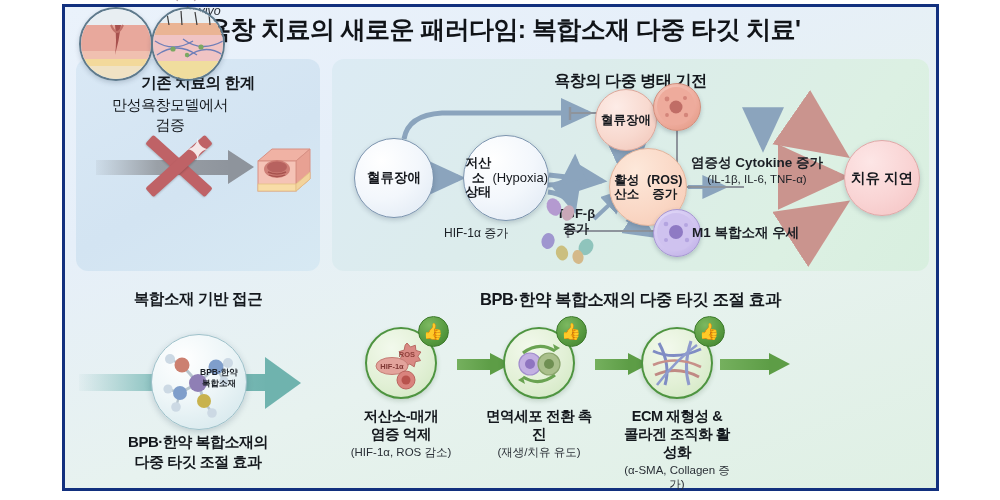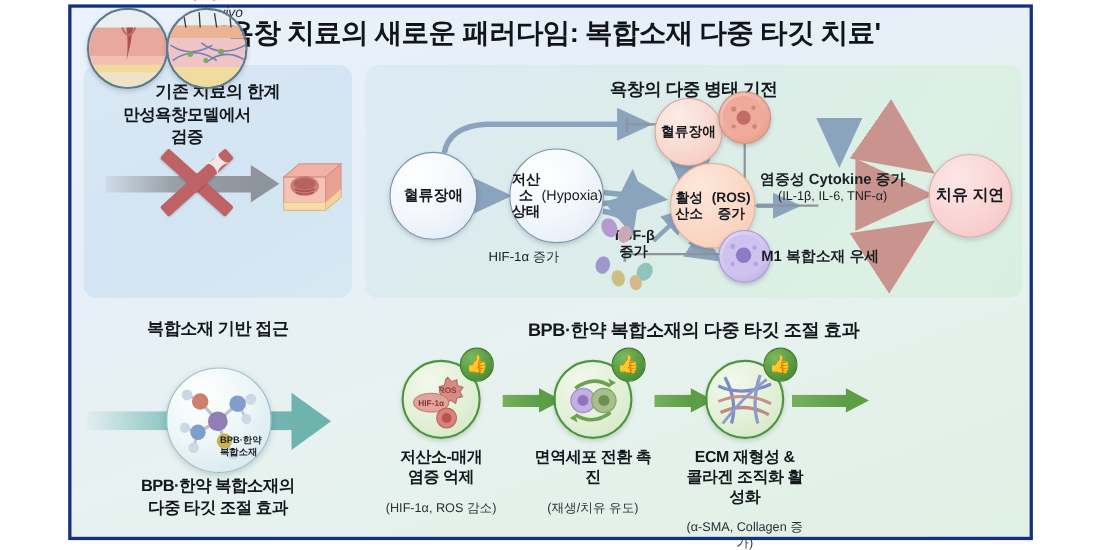--- a/index.html
+++ b/index.html
@@ -274,7 +274,7 @@
   #tissue-b { left: 86px; }
   #final-title {
     position: absolute; left: 0; top: 88px; width: 178px;
-    text-align: center; font-size: 15px; font-weight: bold;
+    text-align: center; font-size: 15px; font-weight: normal;
     color: #14181d; line-height: 1.3; letter-spacing: -0.5px; padding-left: 32px;
   }
   #invivo-badge {

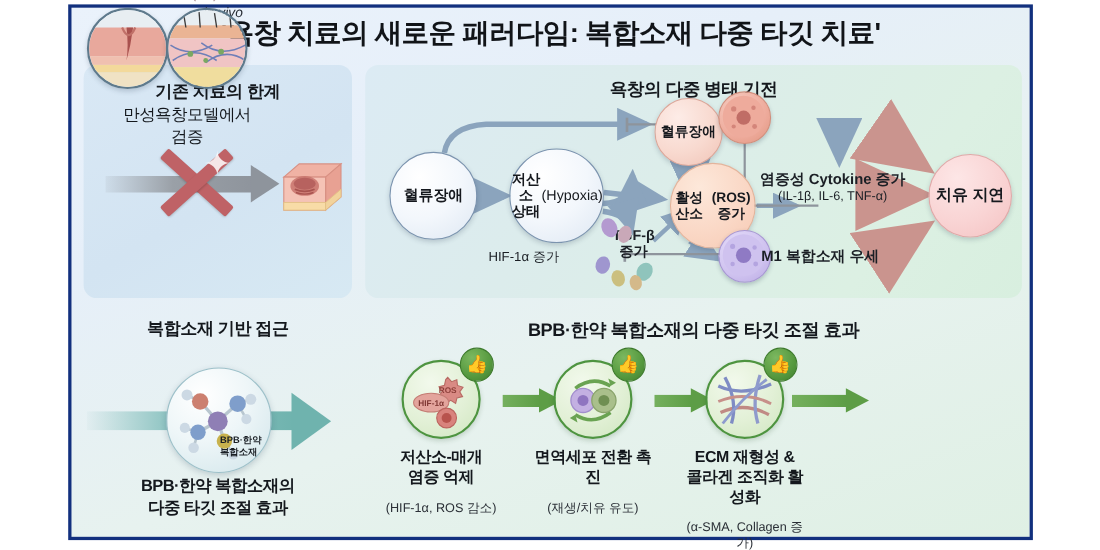--- a/index.html
+++ b/index.html
@@ -194,9 +194,9 @@
     box-shadow: 0 2px 6px rgba(40,70,90,.22);
   }
   #mol-label {
-    position: absolute; left: 48px; top: 60px;
+    position: absolute; left: 48px; top: 32px;
     font-size: 8.5px; font-weight: bold; color: #1a1f25;
-    line-height: 1.25; white-space: nowrap;
+    text-align: center; line-height: 1.25; white-space: nowrap;
   }
   #teal-arrow-shaft {
     position: absolute; left: 14px; top: 367px;

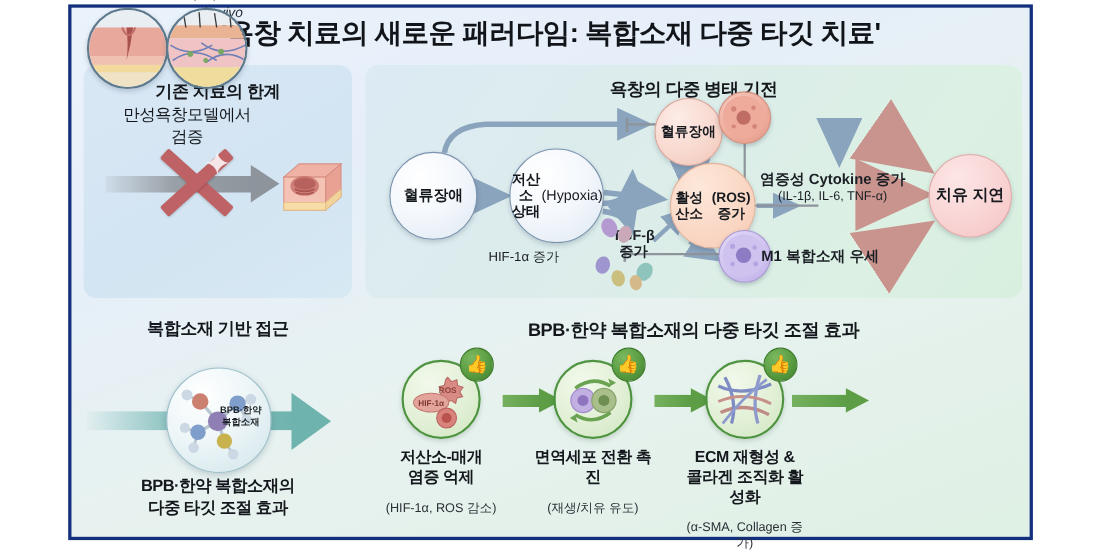--- a/index.html
+++ b/index.html
@@ -238,7 +238,7 @@
     color: #14181d; line-height: 1.25; letter-spacing: -0.4px;
   }
   .step-sub {
-    margin-top: 13px; font-size: 11.5px; color: #2a2f36; line-height: 1.2;
+    margin-top: 3px; font-size: 11.5px; color: #2a2f36; line-height: 1.2;
   }
   #step1 { left: 276px; }
   #step2 { left: 414px; }

